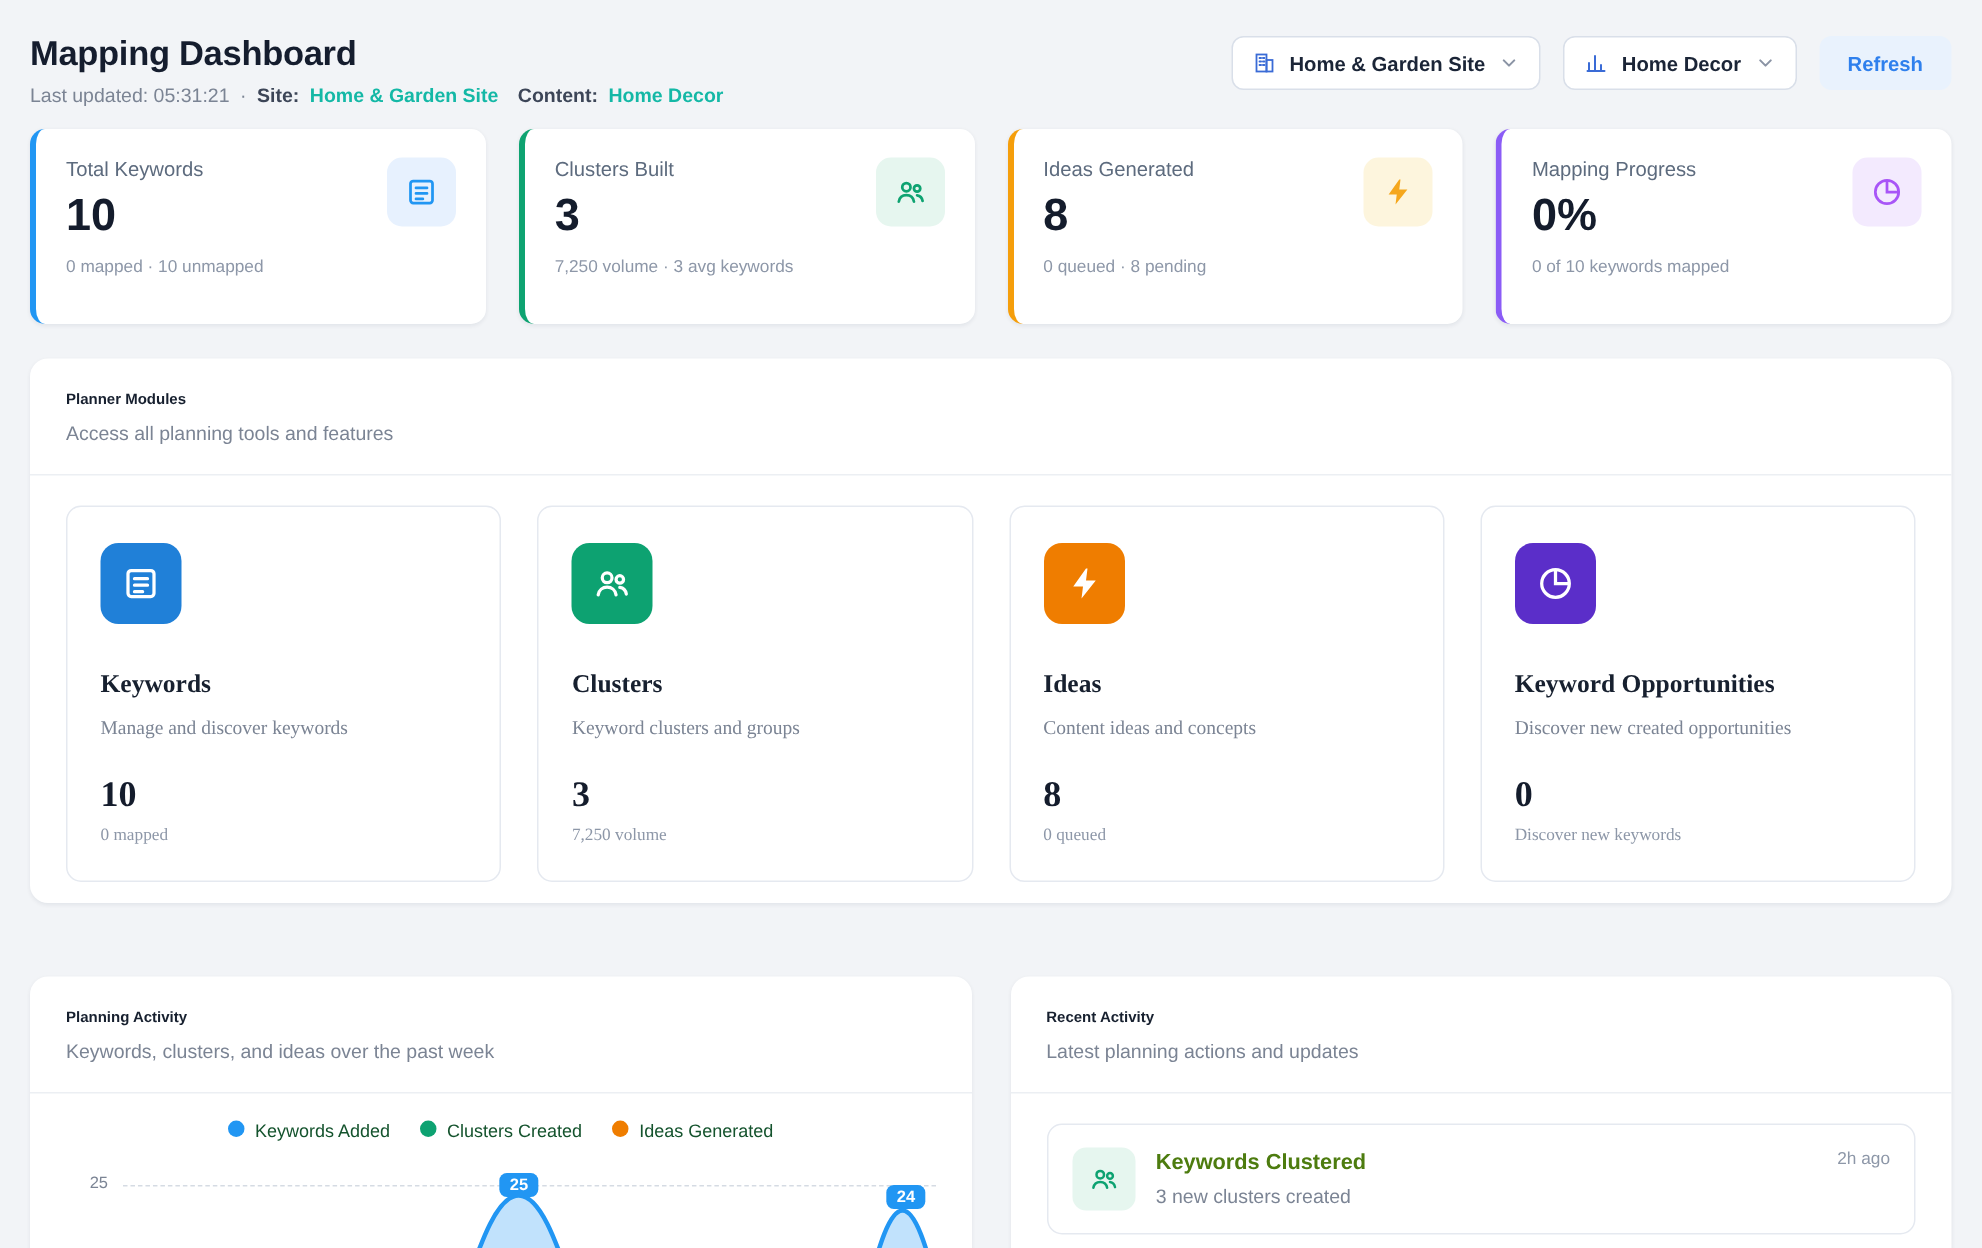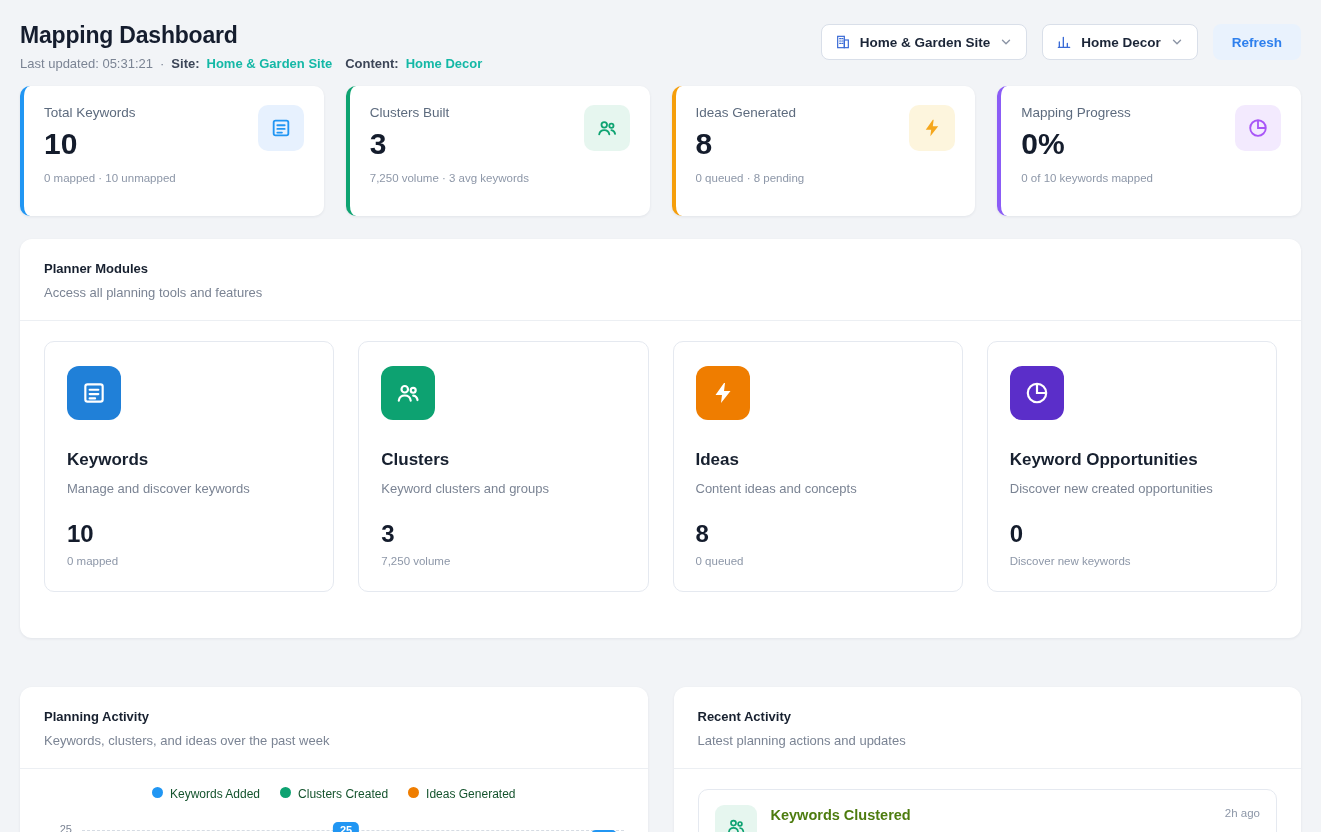--- a/index.html
+++ b/index.html
@@ -52,7 +52,7 @@
   
   .panel { background: #fff; border-radius: 12px; box-shadow: 0 1px 3px rgba(16,30,54,.07); margin-top: 23px; }
   .panel-head { padding: 22px 24px 20px; }
-  .panel-title { font-size: 13px; font-weight: 800; color: #17202f; }
+  .panel-title { font-size: 10px; font-weight: 800; color: #17202f; }
   .panel-sub { font-size: 13px; color: #7b8494; margin-top: 9px; }
   .divider { border-top: 1px solid #eceff3; }
 

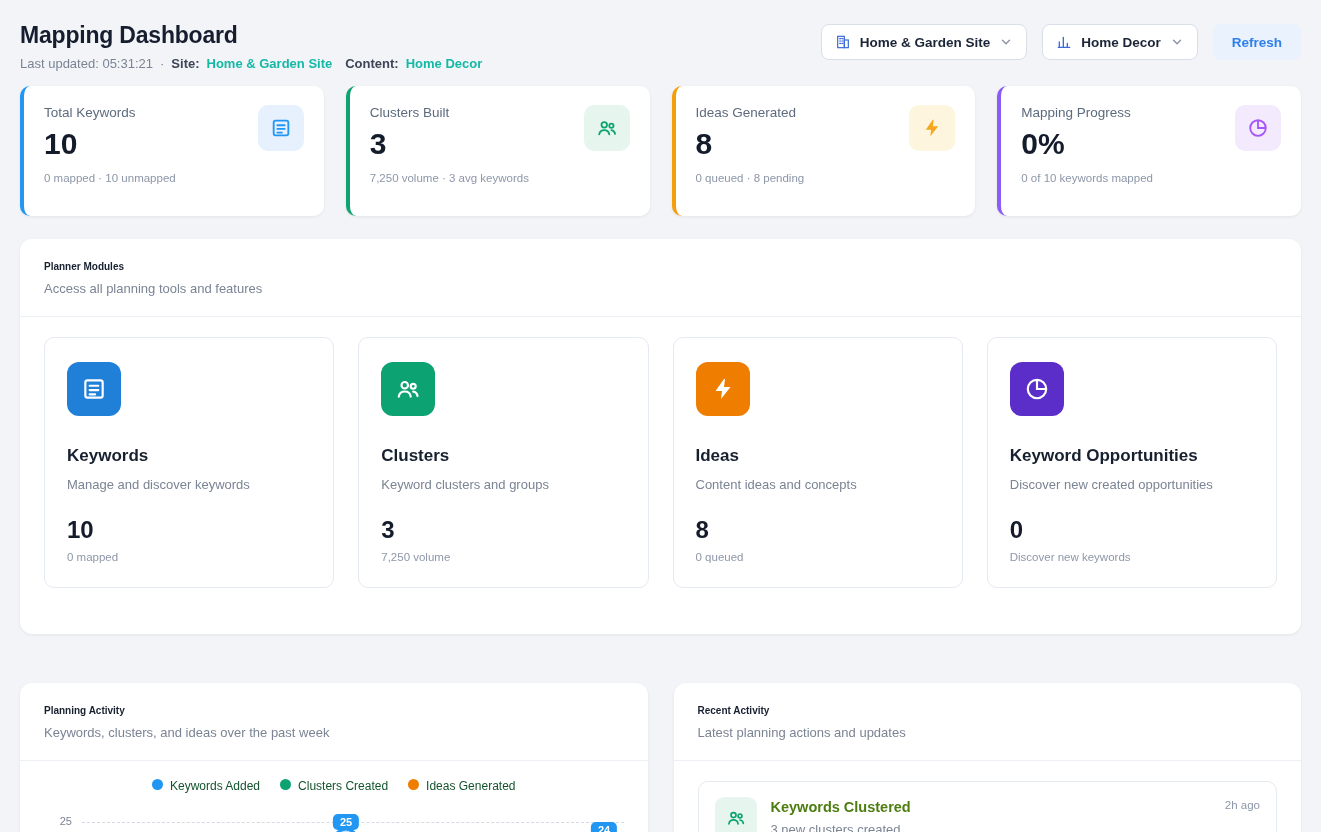--- a/index.html
+++ b/index.html
@@ -57,7 +57,7 @@
   .divider { border-top: 1px solid #eceff3; }
 
   
-  .modules-grid { display: grid; grid-template-columns: repeat(4, 1fr); gap: 24px; padding: 20px 24px 46px; }
+  .modules-grid { display: grid; grid-template-columns: repeat(4, 1fr); gap: 24px; padding: 20px 24px 14px; font-family: Liberation Serif, serif; }
   .module-card { border: 1px solid #e5e9f0; border-radius: 10px; padding: 24px 22px; background: #fff; cursor: pointer; }
   .module-icon {
     width: 54px; height: 54px; border-radius: 12px; color: #fff;

